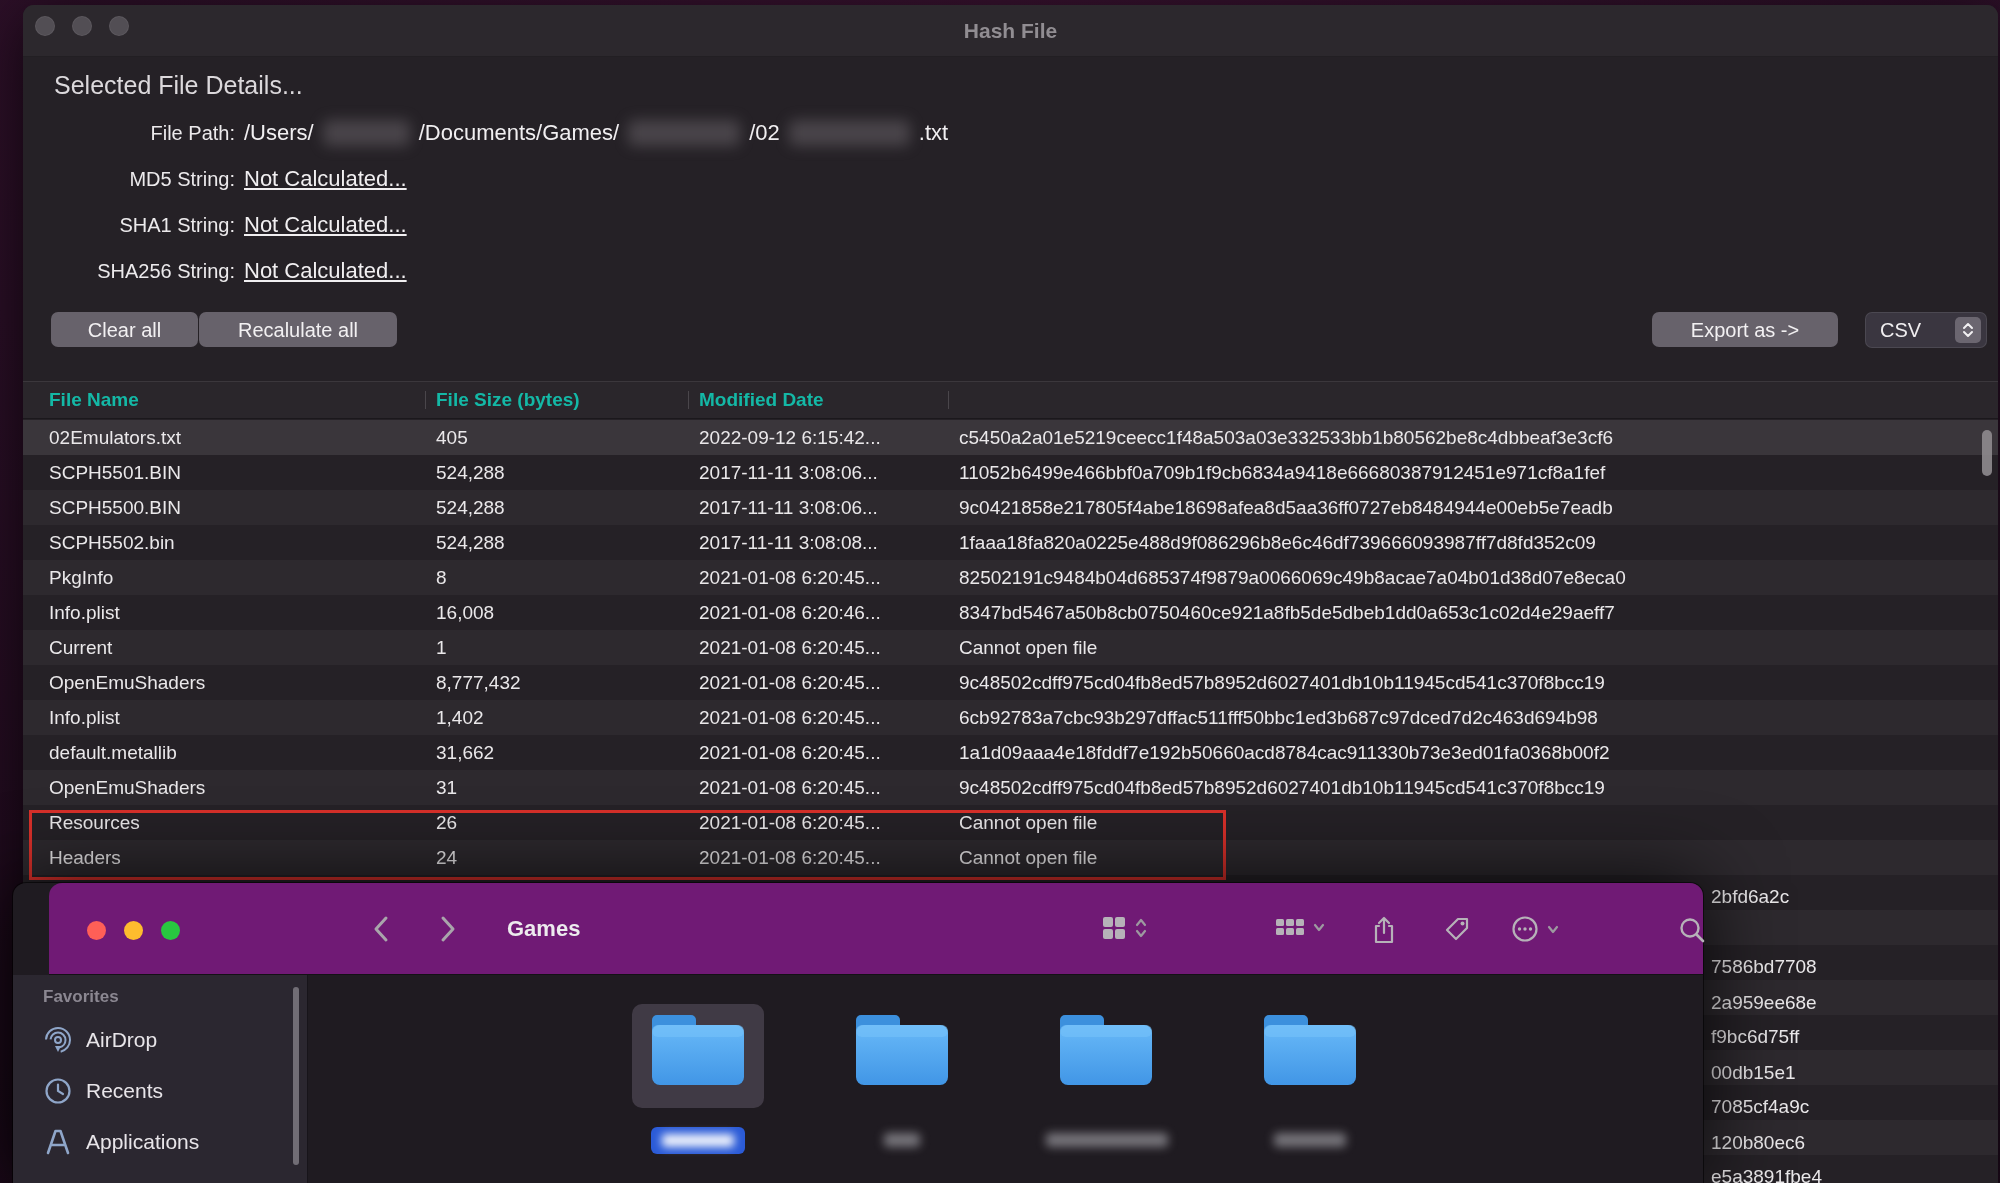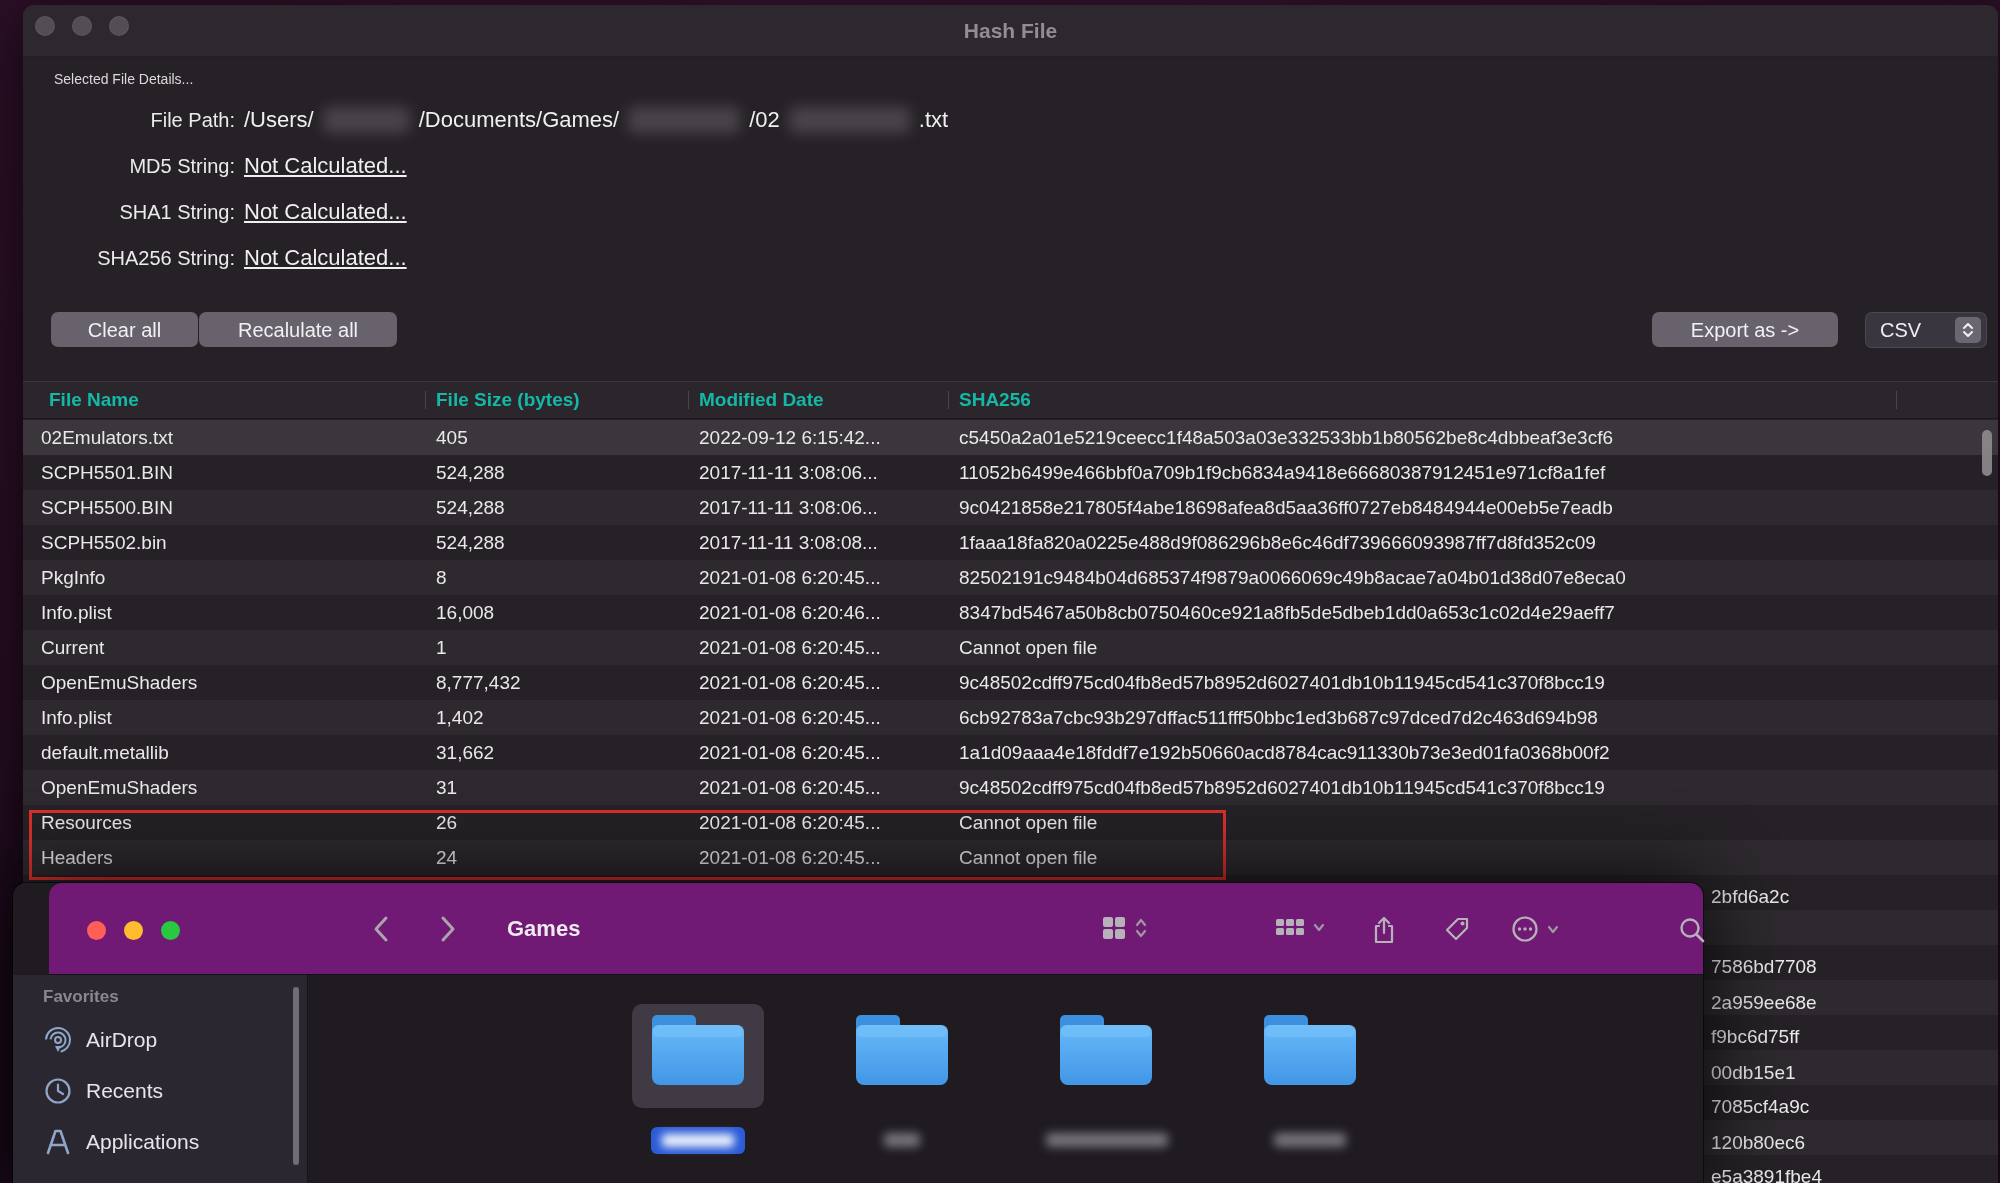--- a/index.html
+++ b/index.html
@@ -25,7 +25,7 @@
   .tl.gray { background:#524e54; box-shadow:inset 0 0 0 1px rgba(255,255,255,.06); }
 
   .details { position:absolute; left:0; top:52px; right:0; }
-  .details .heading { margin:14px 0 10px 31px; font-size:14px; color:#dcd9dc; }
+  .details .heading { margin:14px 0 10px 31px; font-size:25px; color:#dcd9dc; }
   .drow { display:flex; align-items:center; height:46px; }
   .dlabel { width:212px; text-align:right; font-size:20px; color:#eceaec; flex:none; }
   .dvalue { margin-left:9px; font-size:22px; color:#f1eff1;text-decoration:underline; }

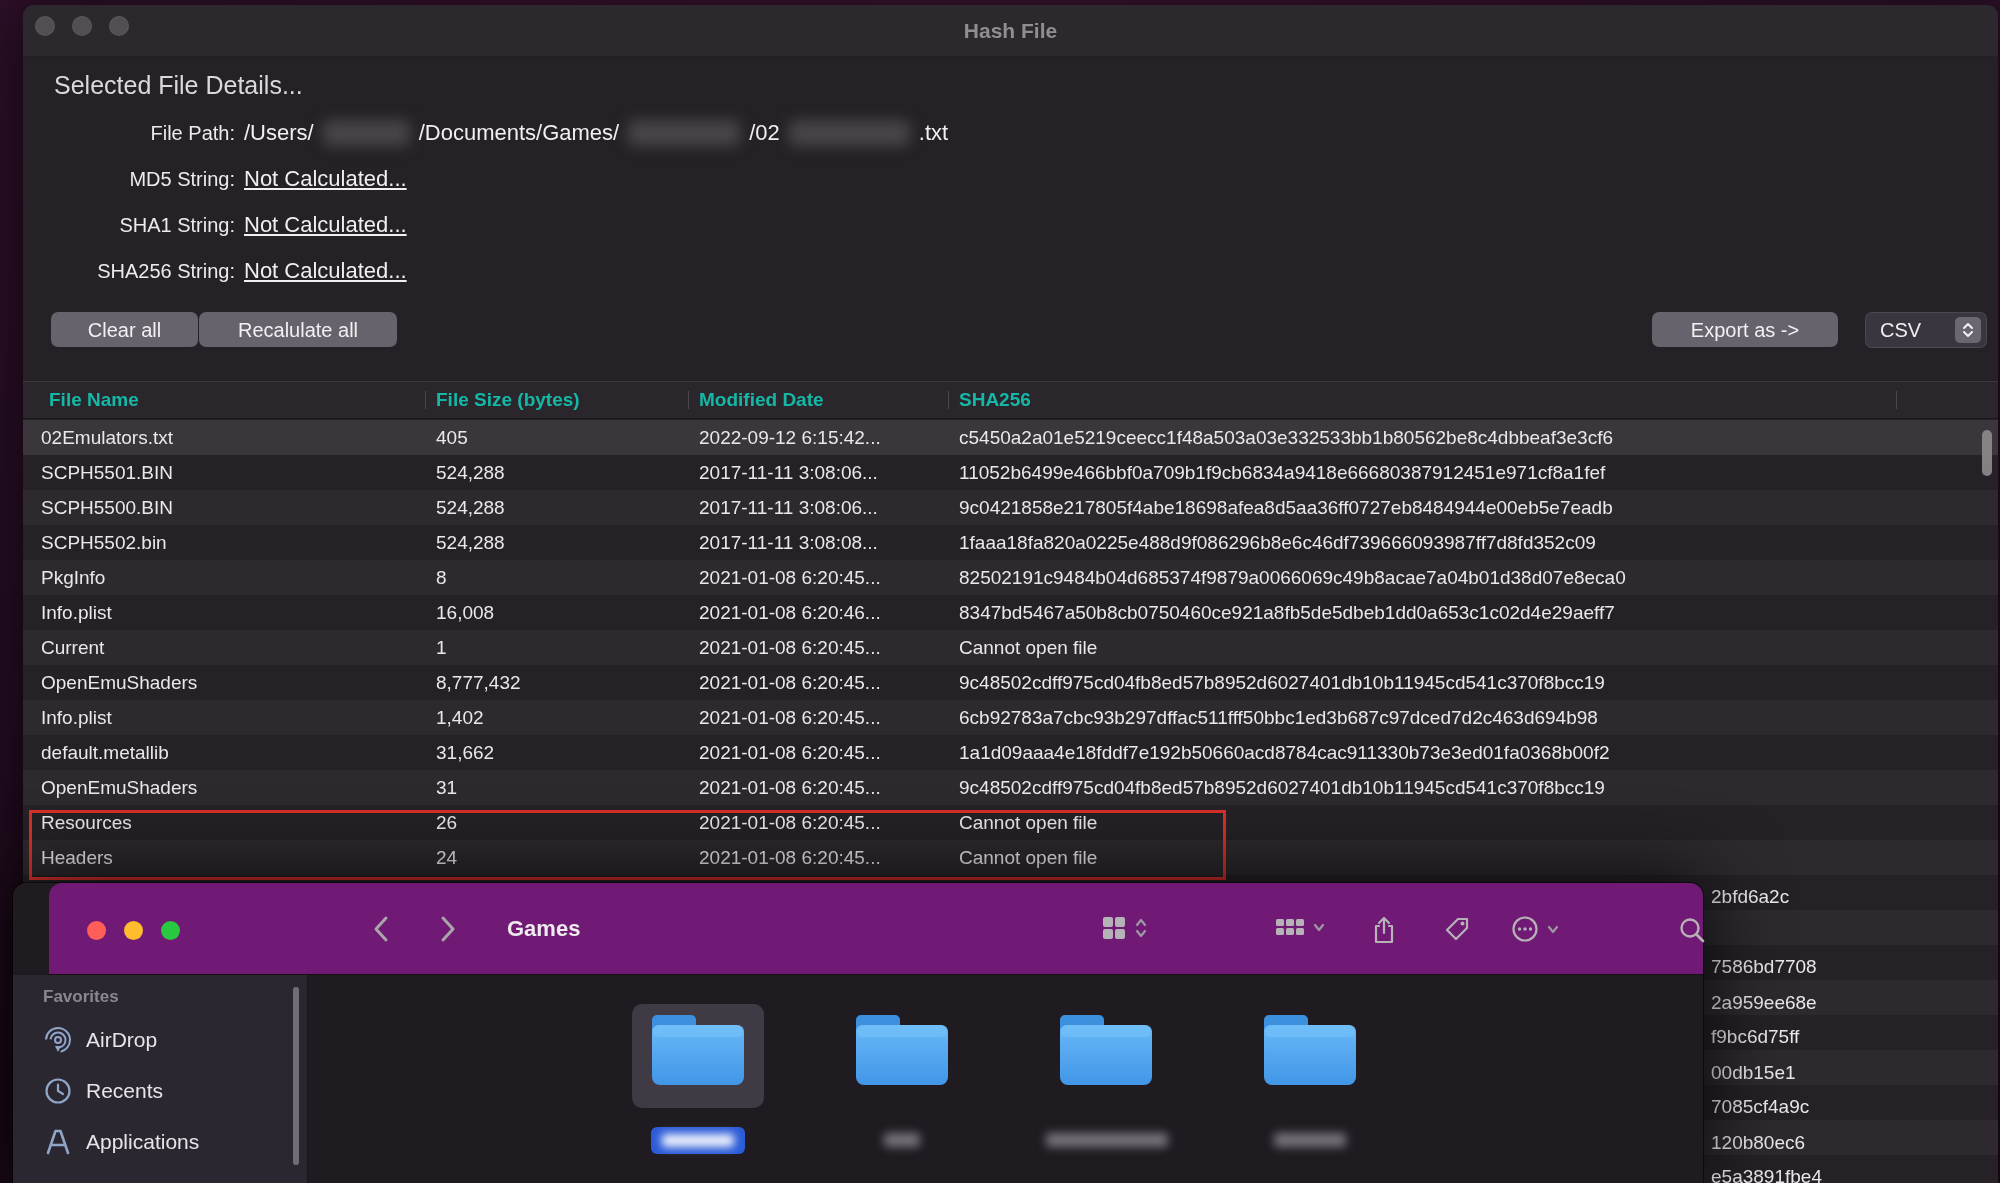--- a/index.html
+++ b/index.html
@@ -174,7 +174,6 @@
       <div class="hcell divided">File Name</div>
       <div class="hcell divided">File Size (bytes)</div>
       <div class="hcell divided">Modified Date</div>
-      <div class="hcell divided">SHA256</div>
       <div class="hcell"></div>
     </div>
 

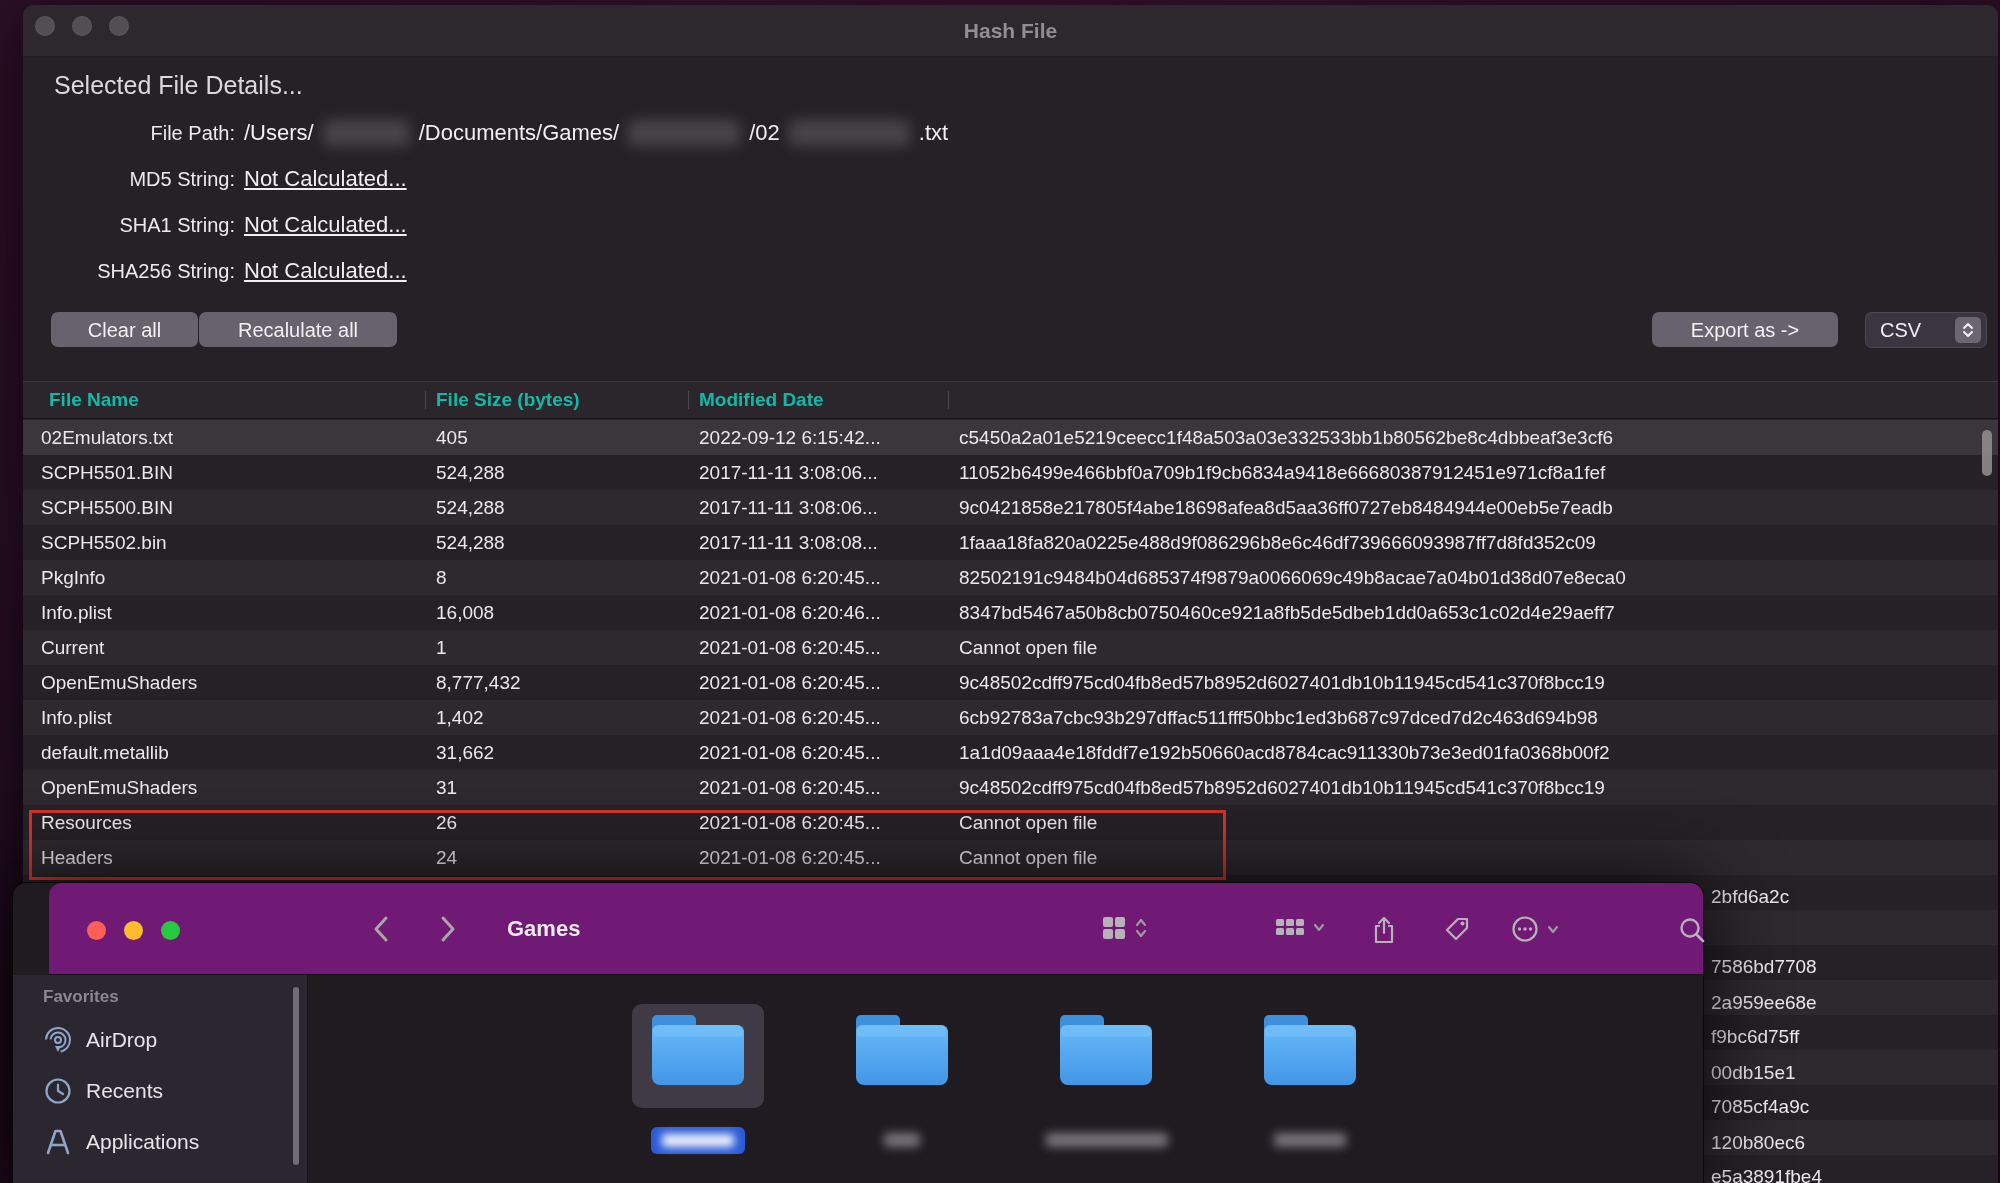--- a/index.html
+++ b/index.html
@@ -59,7 +59,7 @@
   .trow.mid { background:#2d292e; }
   .trow.dark { background:#252126; }
   .tcell { font-size:19px; color:#eae8ea; padding-left:10px; white-space:nowrap; overflow:hidden; }
-  .tcell:first-child { padding-left:18px; }
+  .tcell:first-child { padding-left:26px; }
 
   .continuation { position:absolute; top:870px; bottom:0; left:0; right:0;
     background:repeating-linear-gradient(180deg, #252126 0 35px, #2d292e 35px 70px); }

